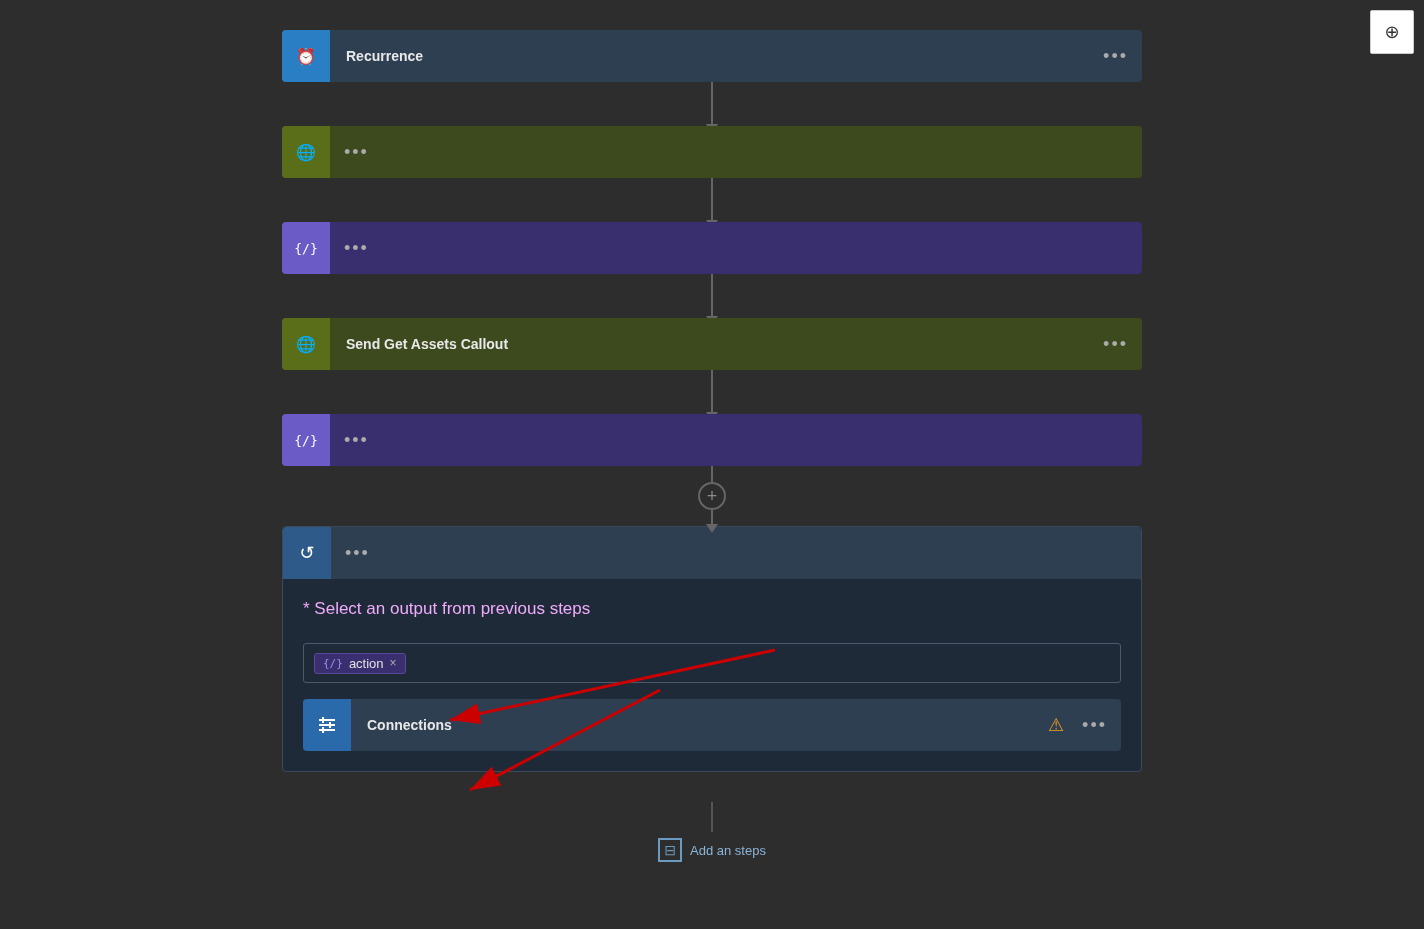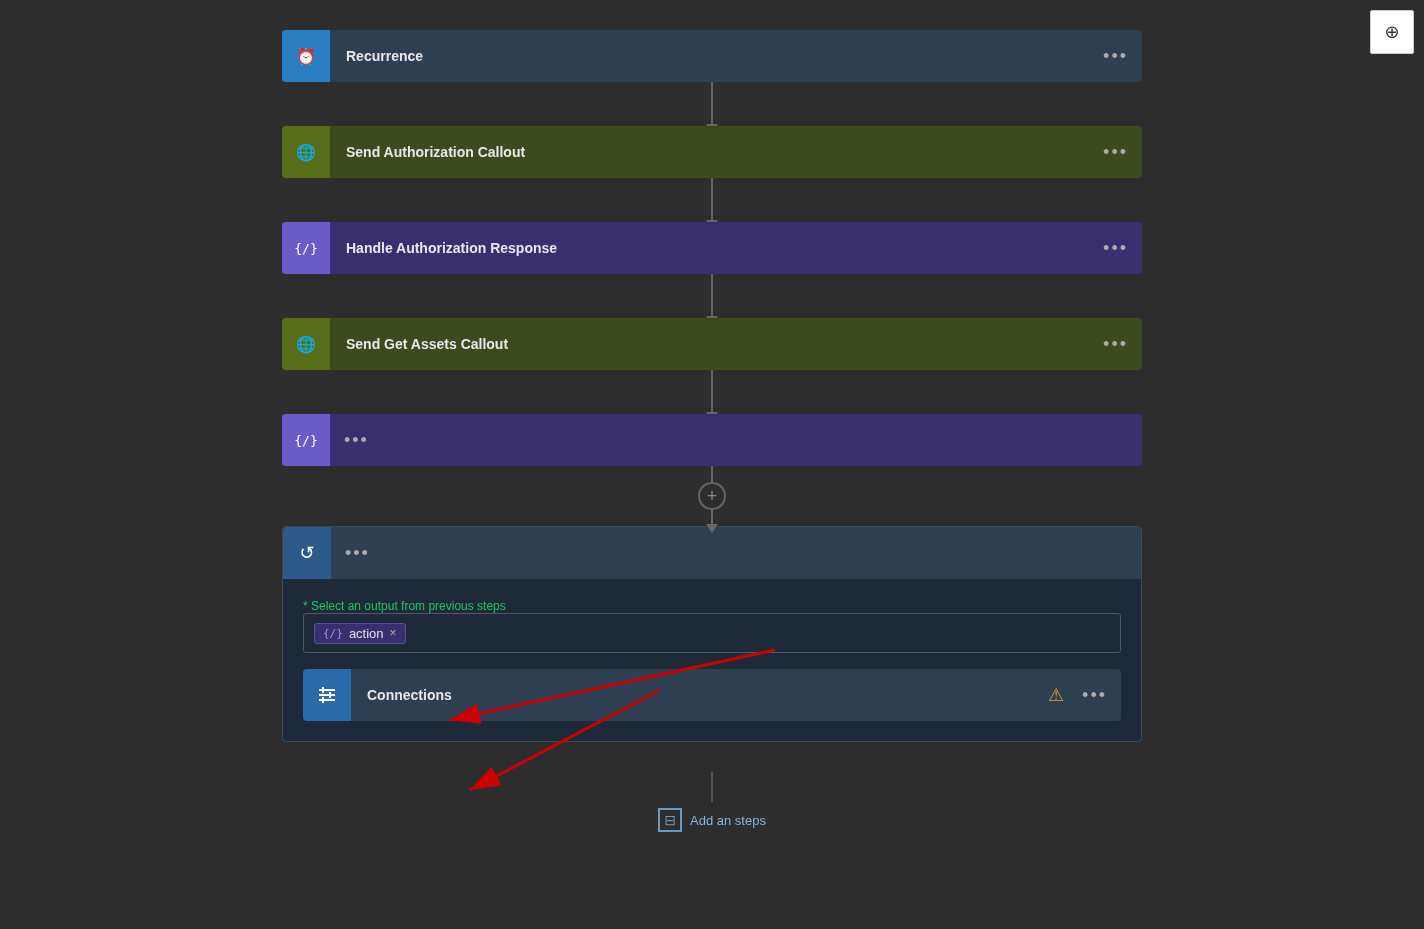--- a/index.html
+++ b/index.html
@@ -304,7 +304,6 @@
       <div class="node-icon">
         <span class="icon-globe">🌐</span>
       </div>
-      <div class="node-label">Send Authorization Callout</div>
       <div class="node-menu">•••</div>
     </div>
 

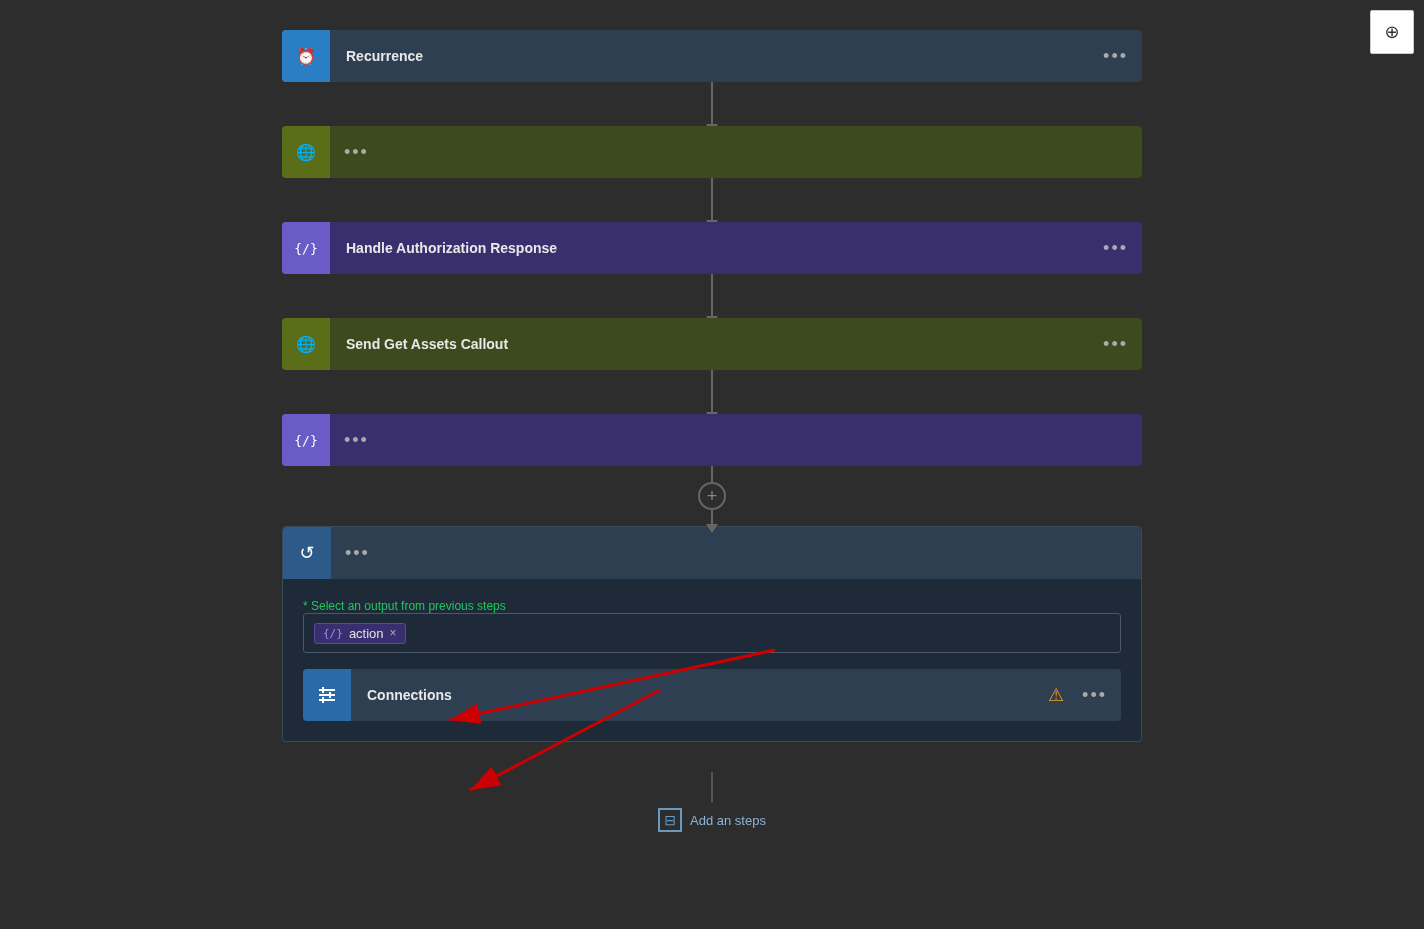--- a/index.html
+++ b/index.html
@@ -315,7 +315,6 @@
       <div class="node-icon">
         <span class="icon-code" style="font-family:monospace;font-size:13px;color:#fff;">{/}</span>
       </div>
-      <div class="node-label">Handle Authorization Response</div>
       <div class="node-menu">•••</div>
     </div>
 

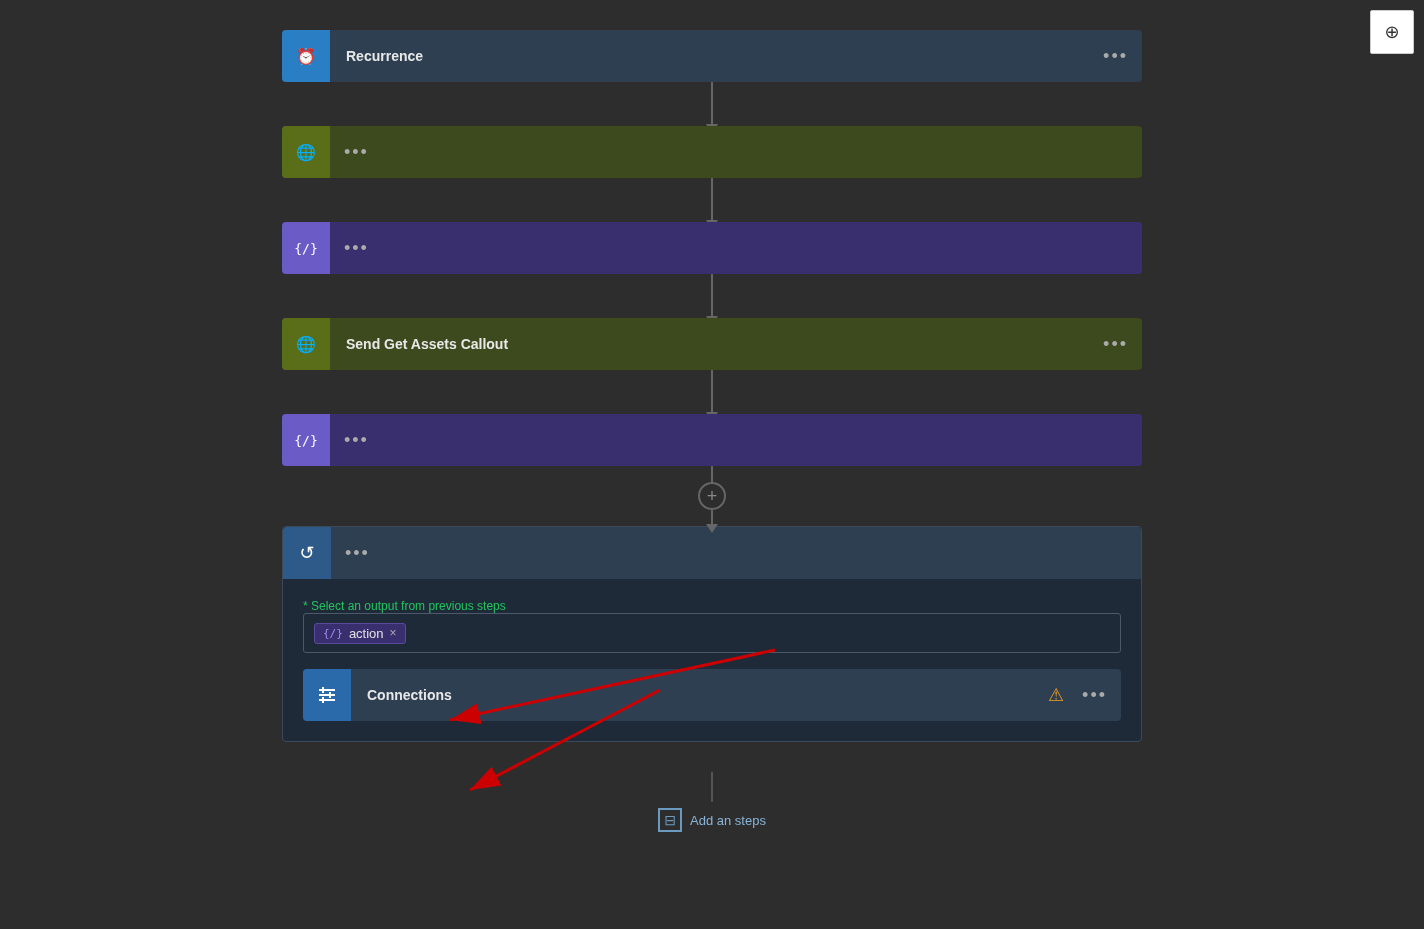--- a/index.html
+++ b/index.html
@@ -168,9 +168,9 @@
     }
 
     .foreach-label-text {
-      font-size: 12px;
-      color: #22c55e;
-      margin-bottom: 0;
+      font-size: 17px;
+      color: #f0abfc;
+      margin-bottom: 24px;
     }
 
     .objects-pill {

